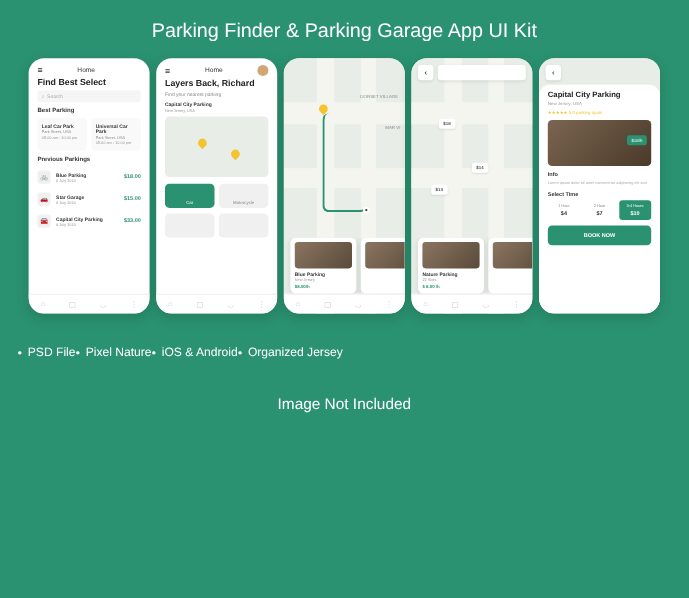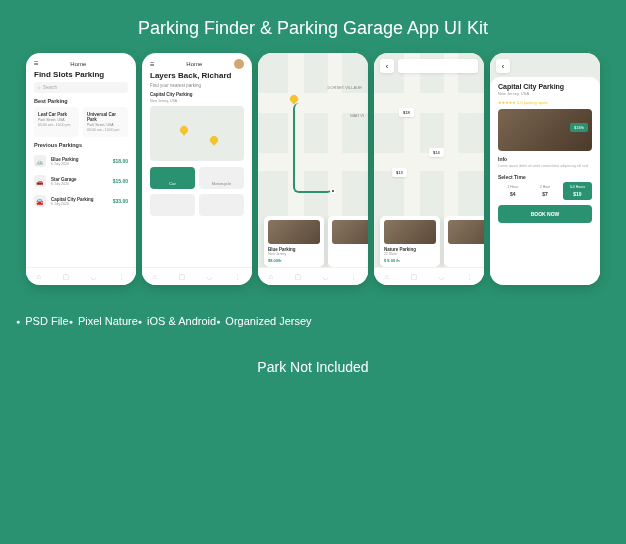--- a/index.html
+++ b/index.html
@@ -85,7 +85,7 @@
     <span class="ph-htitle">Home</span>
     <span style="width:10px"></span>
   </div>
-  <div class="h1">Find Slots Parking</div>
+  <div class="h1">Find Best Select</div>
   <div class="search">Search</div>
   <div class="sect">Best Parking</div>
   <div class="cards2">

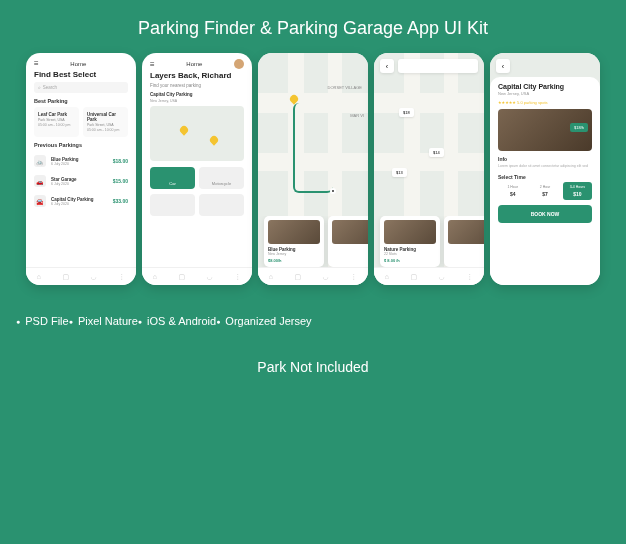--- a/index.html
+++ b/index.html
@@ -260,6 +260,6 @@
   <div class="feat">Organized Jersey</div>
 </div>
 
-<div class="footer">Park Not Included</div>
+<div class="footer">Image Not Included</div>
 
 </body></html>

